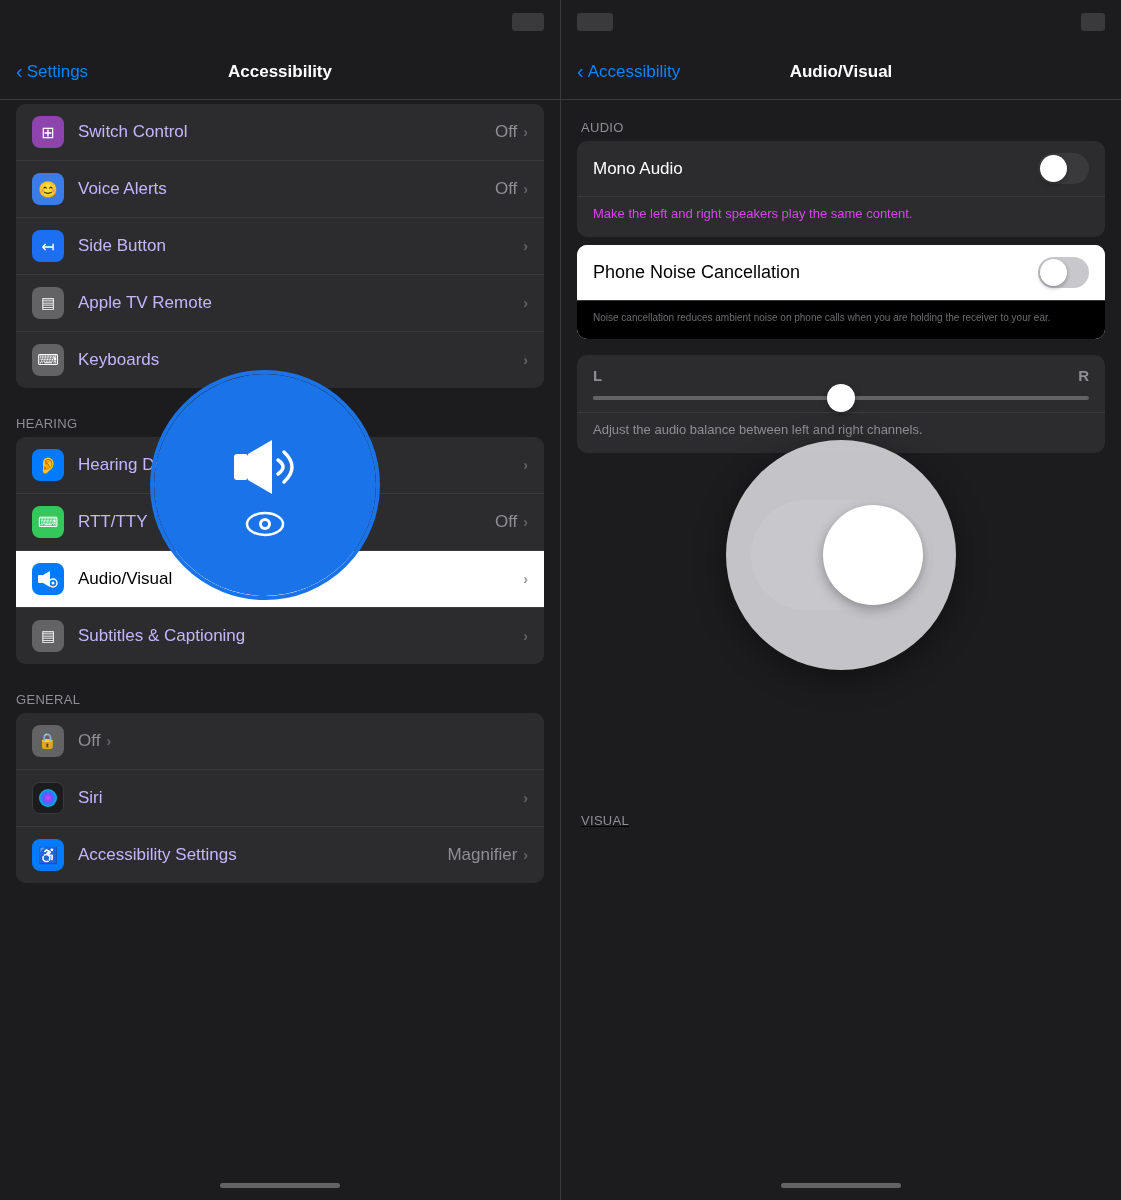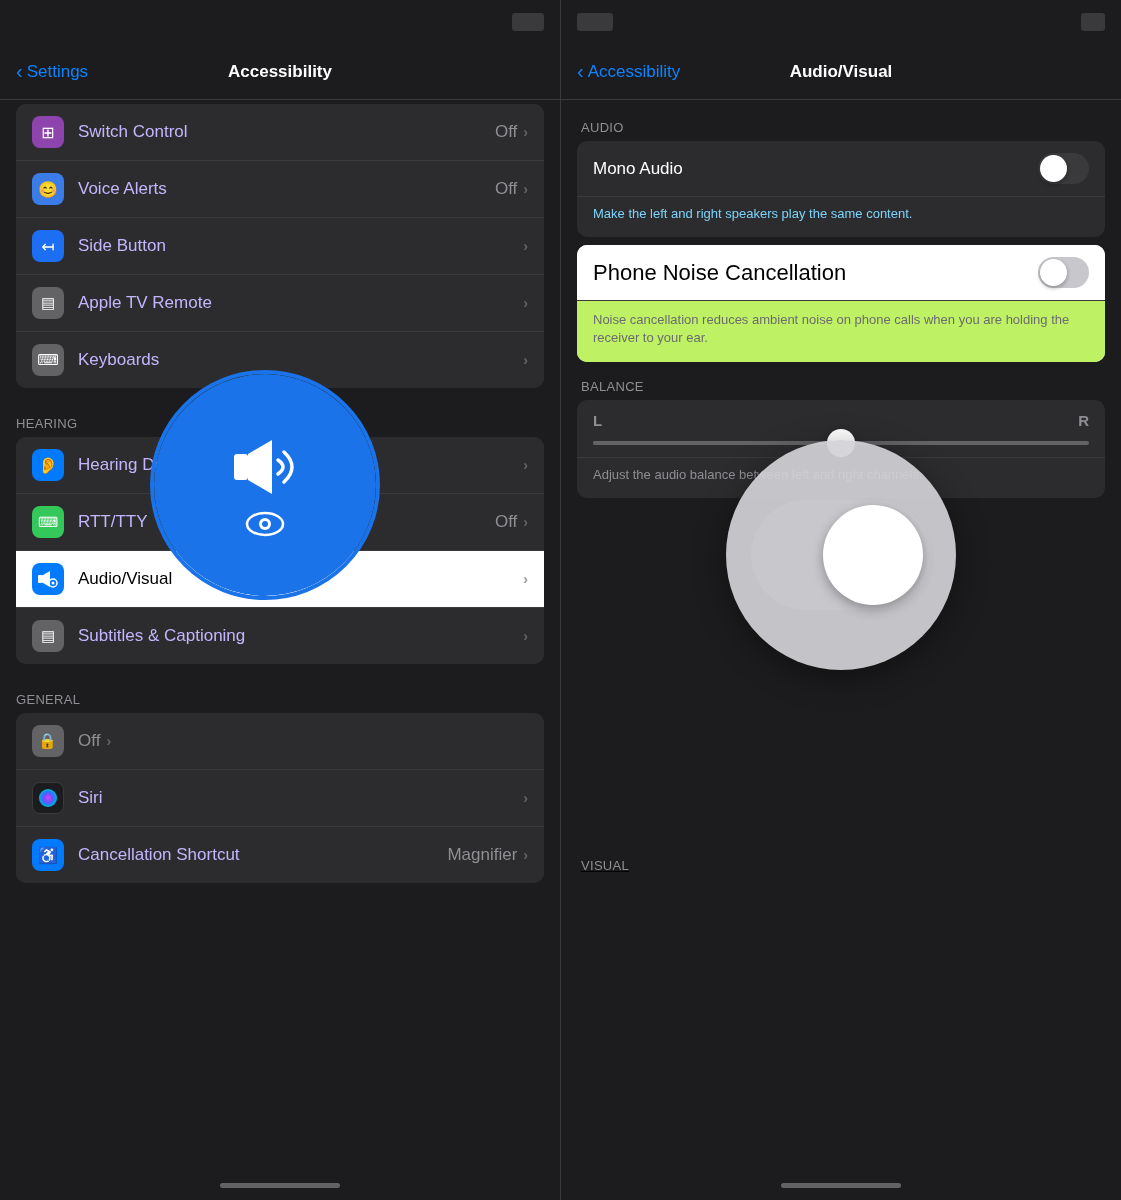--- a/index.html
+++ b/index.html
@@ -263,7 +263,7 @@
     .settings-description {
       padding: 8px 16px 14px 16px;
       font-size: 13px;
-      color: #7dd3fc;
+      color: #d946ef;
       line-height: 1.4;
     }
 

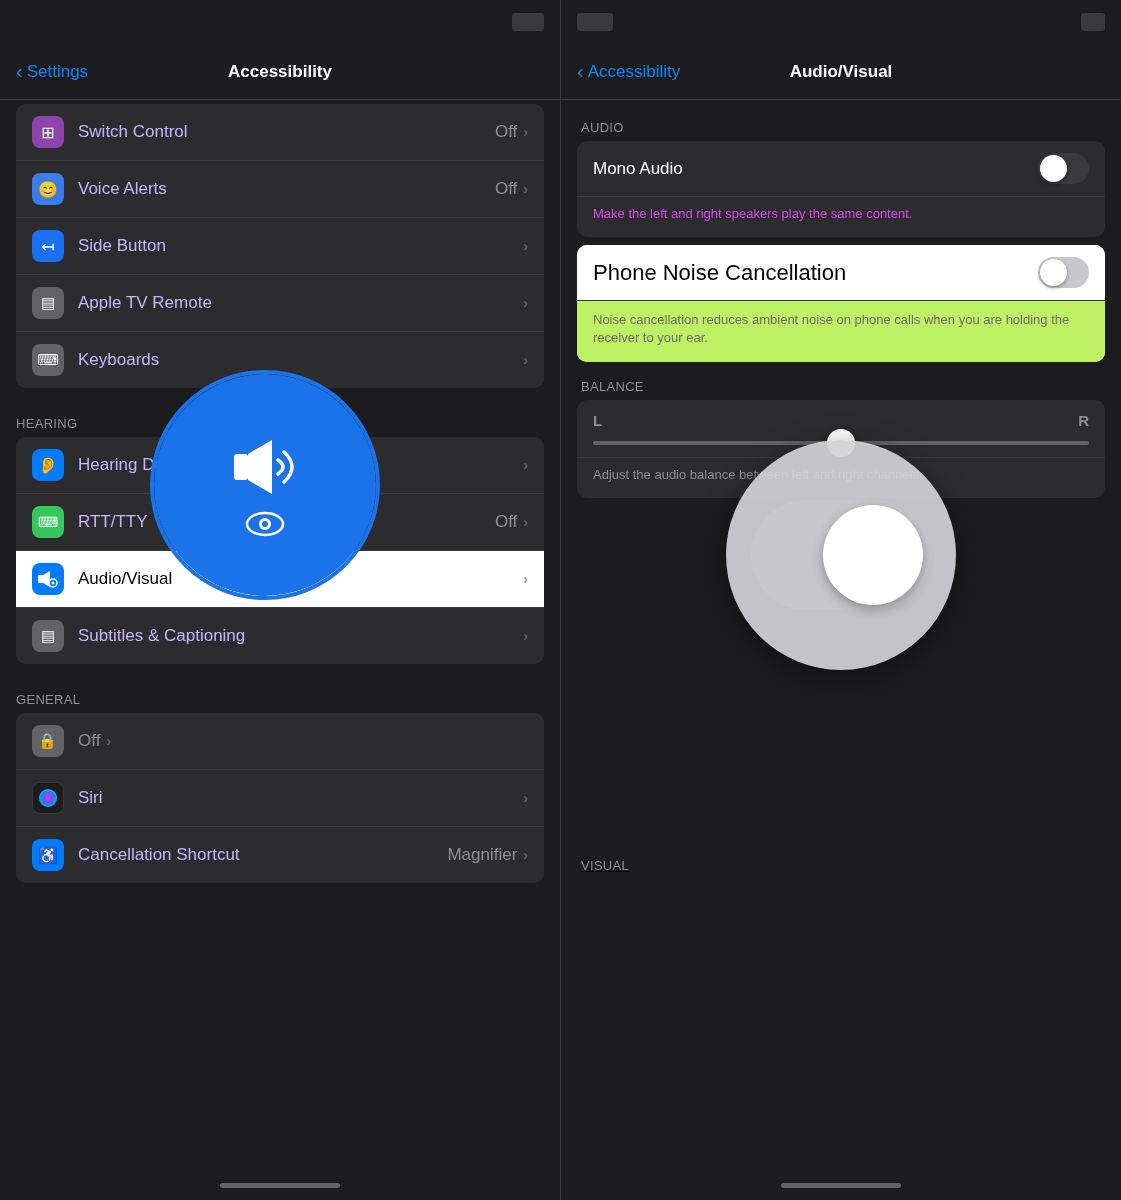--- a/index.html
+++ b/index.html
@@ -632,7 +632,7 @@
 
       <div style="background:#fff;border-radius:10px;overflow:hidden;margin-bottom:0;">
         <div class="settings-row noise-cancel-row">
-          <span class="settings-row-label" style="color:#000;font-weight:500;font-size:22px;">Phone Noise Cancellation</span>
+          <span class="settings-row-label" style="color:#000;font-weight:500;font-size:18px;">Phone Noise Cancellation</span>
           <div class="noise-cancel-toggle">
             <div class="toggle-thumb" style="position:absolute;top:2px;right:2px;width:27px;height:27px;border-radius:50%;background:#fff;box-shadow:0 2px 4px rgba(0,0,0,0.3);"></div>
           </div>

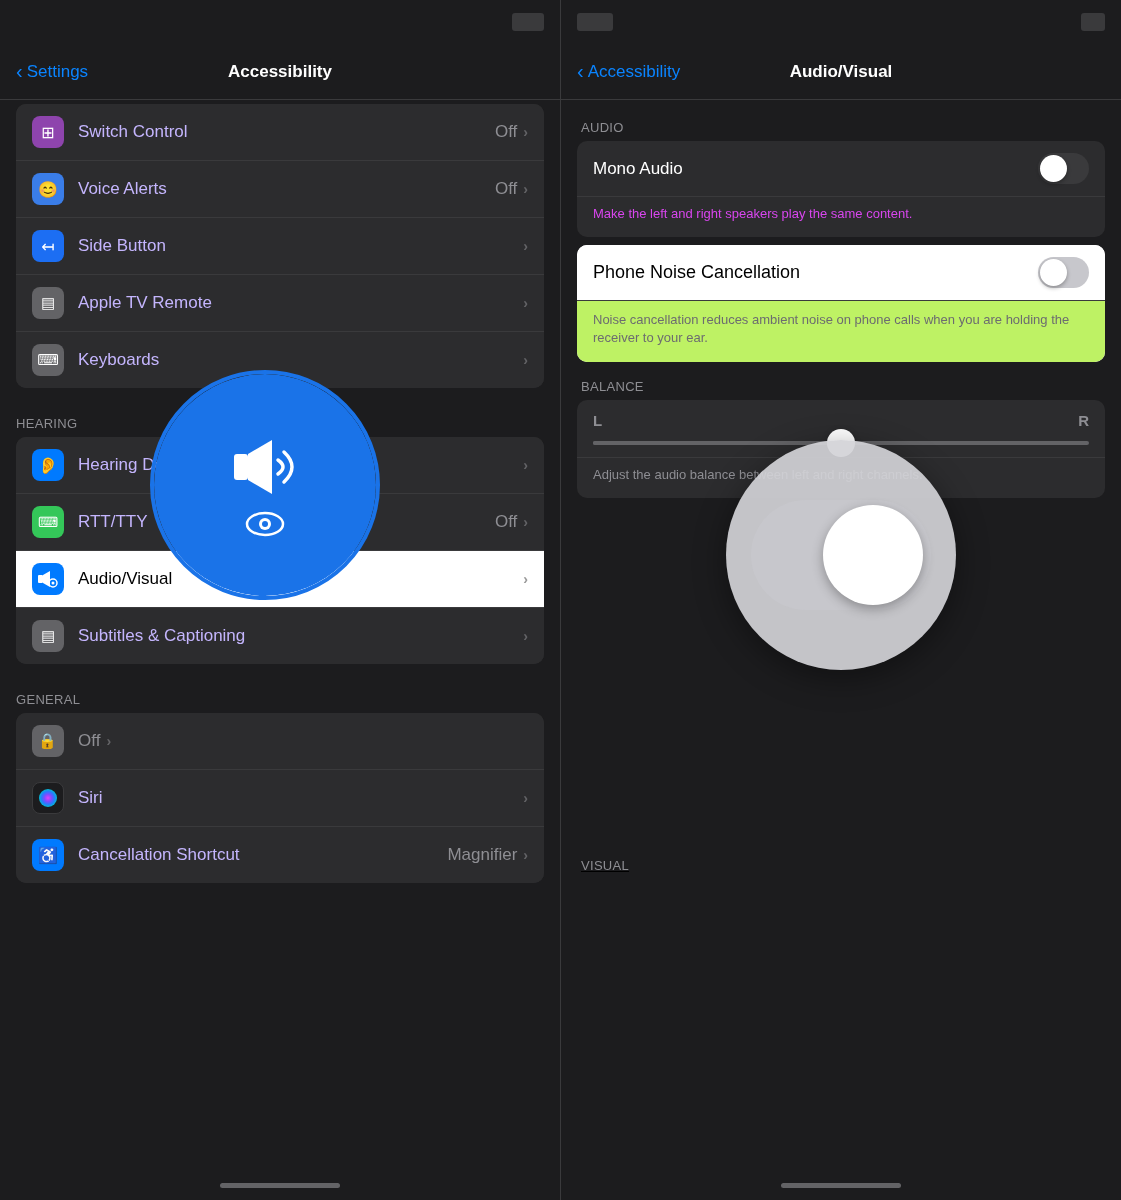--- a/index.html
+++ b/index.html
@@ -323,9 +323,9 @@
     }
 
     .noise-description {
-      background: #bef264;
+      background: #000000;
       padding: 10px 16px 14px 16px;
-      font-size: 13px;
+      font-size: 10px;
       color: #6c6c70;
       line-height: 1.4;
     }

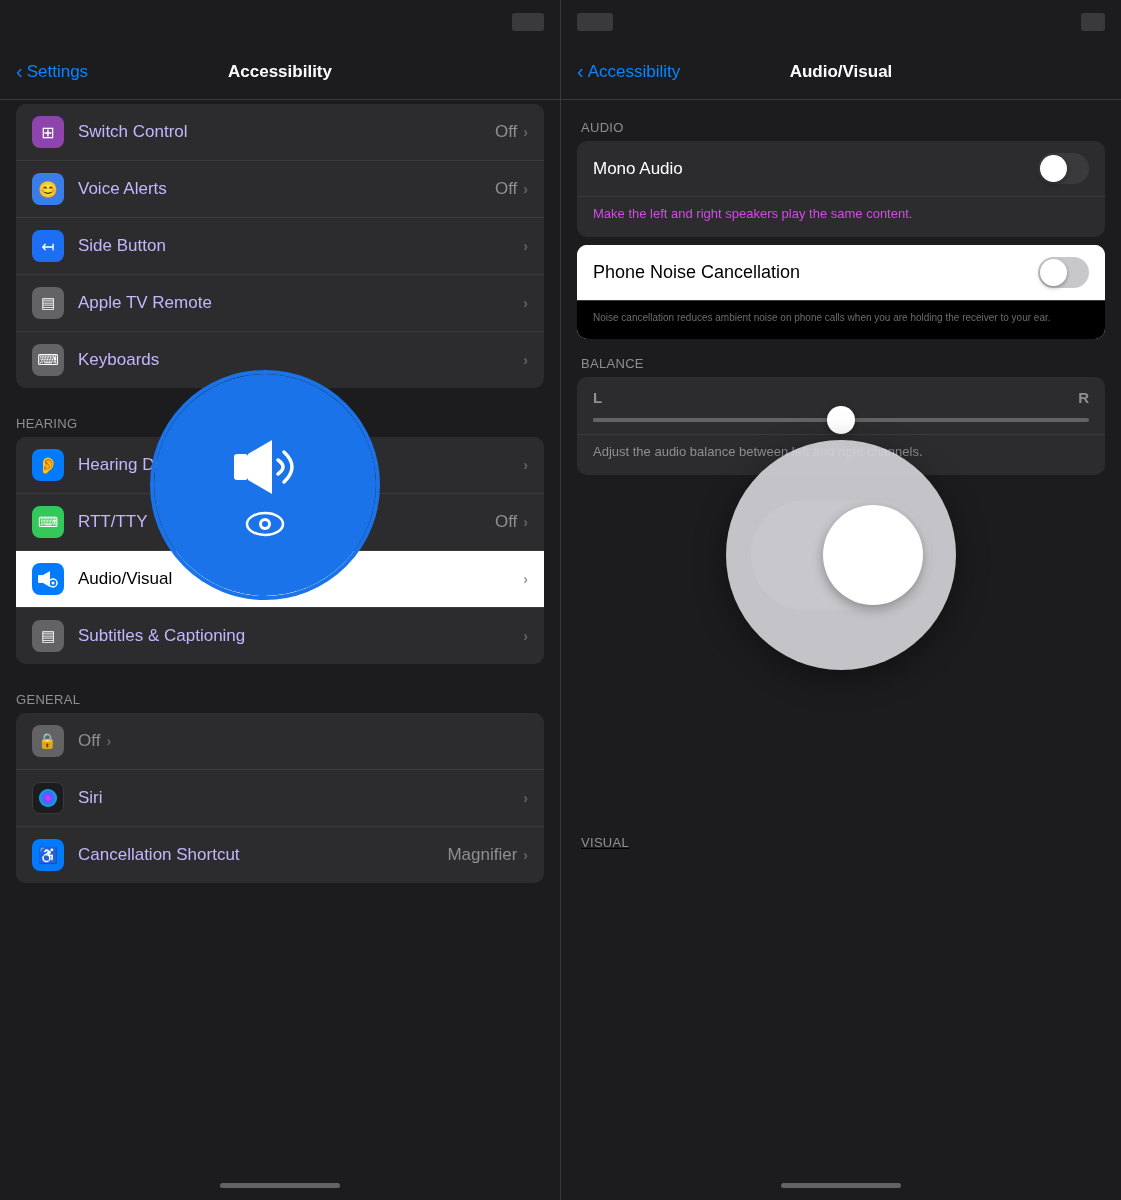--- a/index.html
+++ b/index.html
@@ -642,7 +642,6 @@
     </div>
 
     <div style="margin:16px 16px 0 16px;">
-      <div class="settings-section-label">BALANCE</div>
       <div class="settings-group">
         <div class="balance-header">
           <span class="balance-l">L</span>

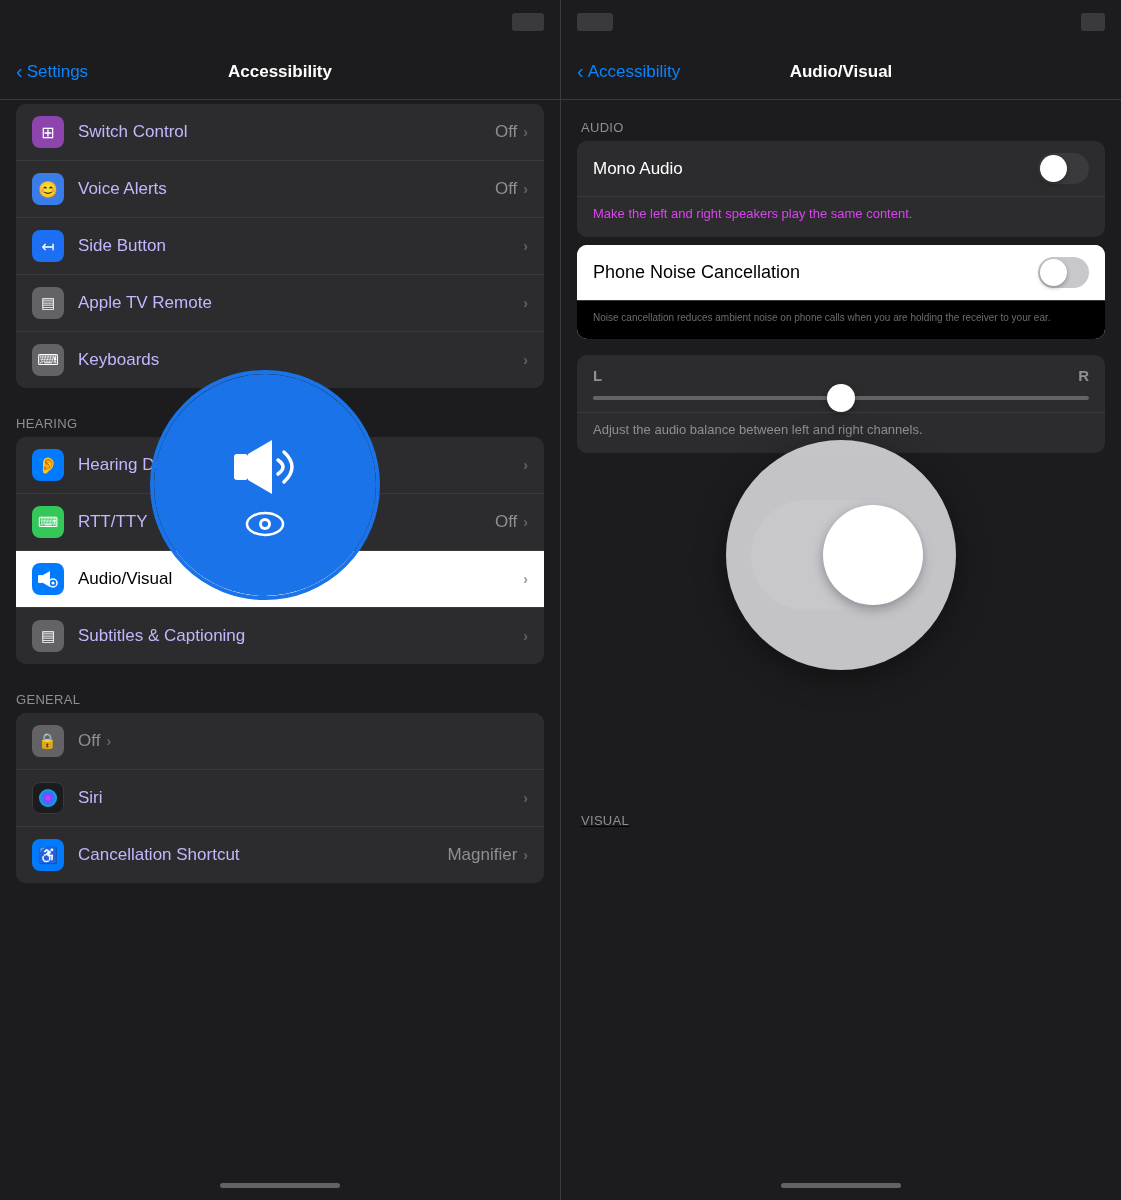--- a/index.html
+++ b/index.html
@@ -568,7 +568,7 @@
       <div class="icon-wrap" style="background:#007aff;">
         <span style="color:#fff;font-size:16px;">♿</span>
       </div>
-      <span class="item-label">Cancellation Shortcut</span>
+      <span class="item-label">Accessibility Settings</span>
       <span class="item-value">Magnifier</span>
       <span class="chevron-right">›</span>
     </div>

